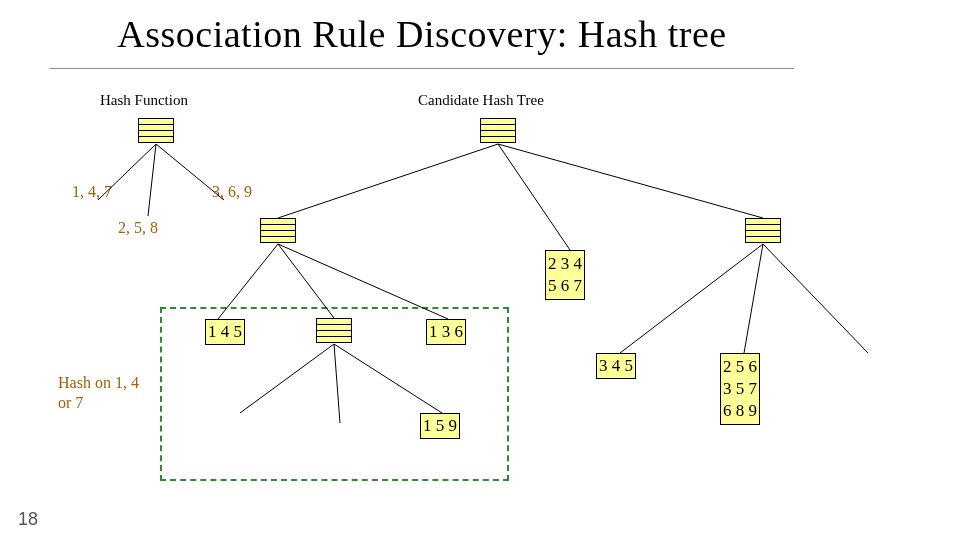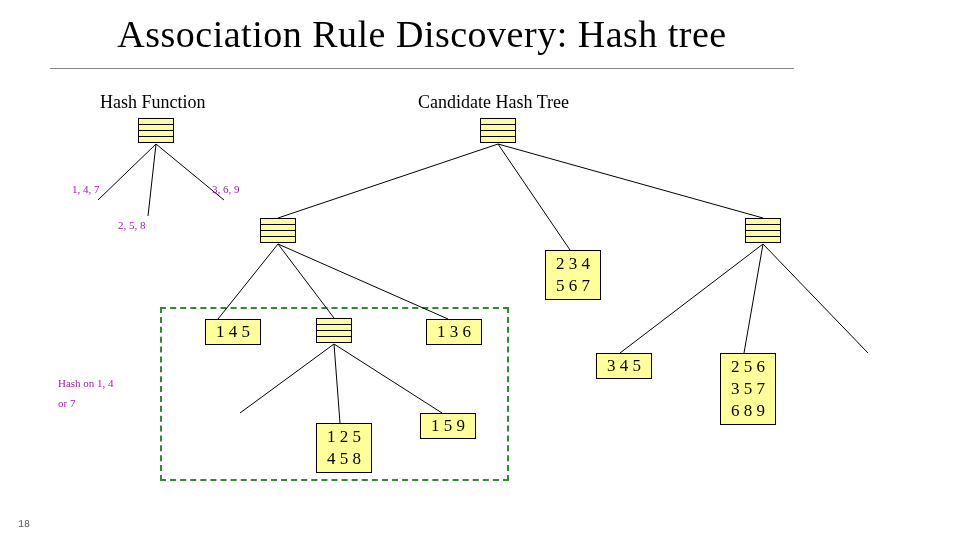--- a/index.html
+++ b/index.html
@@ -6,7 +6,7 @@
   .slide{position:relative;width:844px;height:540px}
   .title{position:absolute;top:12px;left:0;right:0;text-align:center;font-size:38px;letter-spacing:.5px;color:#000}
   .hr{position:absolute;top:68px;left:50px;right:50px;height:1px;background:#888}
-  .label{position:absolute;font-size:18px;color:#000;white-space:nowrap}
+  .label{position:absolute;font-size:15px;color:#000;white-space:nowrap}
   .small{position:absolute;font-size:11px;color:#a21caf;white-space:nowrap}
   .page{position:absolute;left:18px;bottom:10px;font-size:10px;font-family:Liberation Mono, monospace;color:#555}
   .node{position:absolute;width:36px}

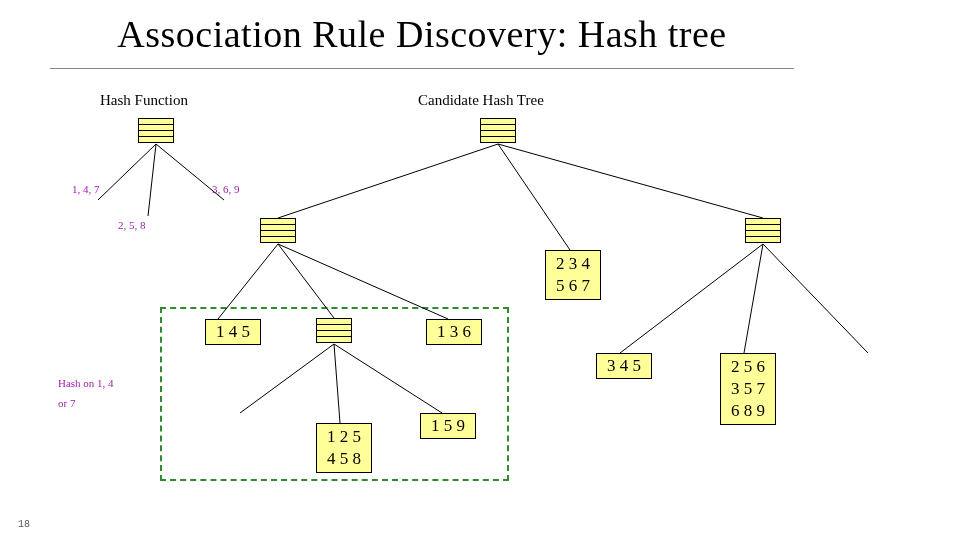--- a/index.html
+++ b/index.html
@@ -7,7 +7,7 @@
   .title{position:absolute;top:12px;left:0;right:0;text-align:center;font-size:38px;letter-spacing:.5px;color:#000}
   .hr{position:absolute;top:68px;left:50px;right:50px;height:1px;background:#888}
   .label{position:absolute;font-size:15px;color:#000;white-space:nowrap}
-  .small{position:absolute;font-size:11px;color:#a21caf;white-space:nowrap}
+  .small{position:absolute;font-size:16px;color:#a16207;white-space:nowrap}
   .page{position:absolute;left:18px;bottom:10px;font-size:10px;font-family:Liberation Mono, monospace;color:#555}
   .node{position:absolute;width:36px}
   .node div{height:7px;background:#ffff99;border:1px solid #000;box-sizing:border-box;margin-top:-1px}

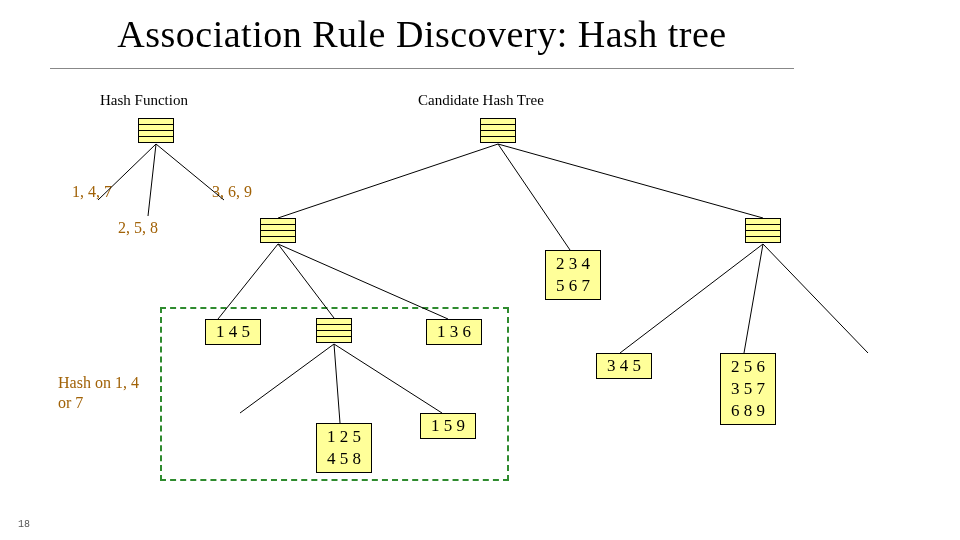--- a/index.html
+++ b/index.html
@@ -12,7 +12,7 @@
   .node{position:absolute;width:36px}
   .node div{height:7px;background:#ffff99;border:1px solid #000;box-sizing:border-box;margin-top:-1px}
   .node div:first-child{margin-top:0}
-  .leaf{position:absolute;background:#ffff99;border:1px solid #000;font-size:17px;color:#000;padding:2px 10px;line-height:20px;white-space:nowrap}
+  .leaf{position:absolute;background:#ffff99;border:1px solid #000;font-size:17px;color:#000;padding:2px 2px;line-height:20px;white-space:nowrap}
   .dashbox{position:absolute;border:2px dashed #2e8b2e;background:transparent}
   svg{position:absolute;top:0;left:0;pointer-events:none}
   line{stroke:#000;stroke-width:1}

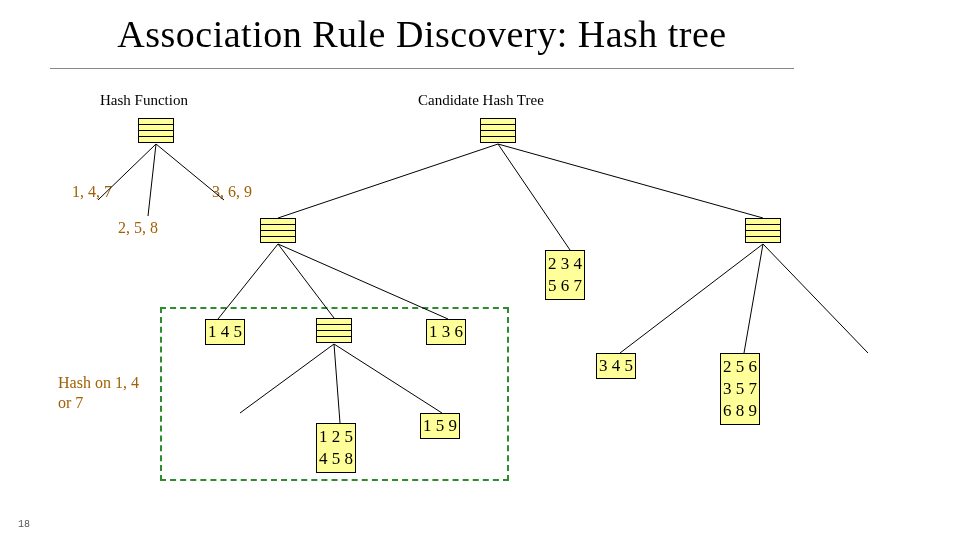--- a/index.html
+++ b/index.html
@@ -88,10 +88,6 @@
 
 
 
-  <div class="leaf" style="top:423px;left:316px;line-height:22px">
-    <div>1 2 5</div>
-    <div>4 5 8</div>
-  </div>
 
   <div class="leaf" style="top:413px;left:420px">1 5 9</div>
 

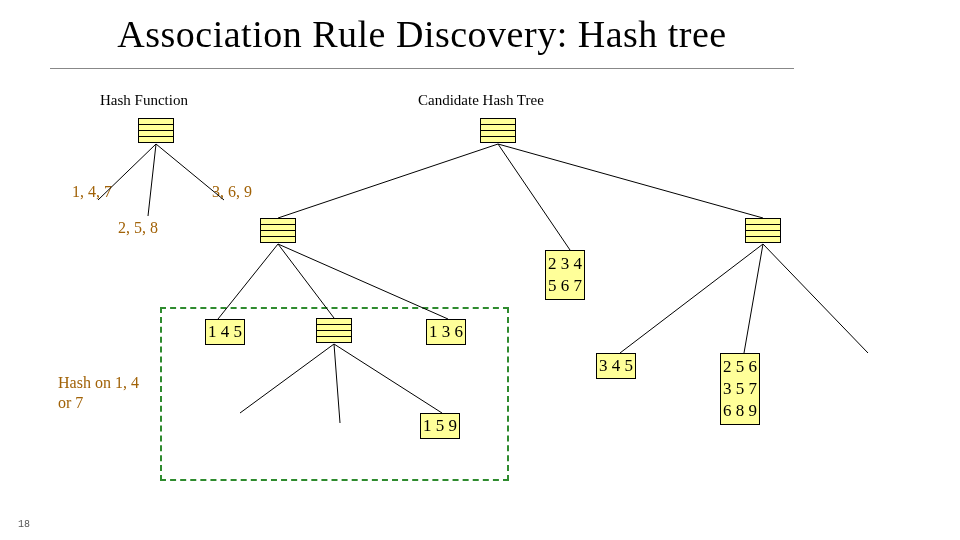--- a/index.html
+++ b/index.html
@@ -8,7 +8,7 @@
   .hr{position:absolute;top:68px;left:50px;right:50px;height:1px;background:#888}
   .label{position:absolute;font-size:15px;color:#000;white-space:nowrap}
   .small{position:absolute;font-size:16px;color:#a16207;white-space:nowrap}
-  .page{position:absolute;left:18px;bottom:10px;font-size:10px;font-family:Liberation Mono, monospace;color:#555}
+  .page{position:absolute;left:18px;bottom:10px;font-size:18px;font-family:Liberation Sans, sans-serif;color:#555}
   .node{position:absolute;width:36px}
   .node div{height:7px;background:#ffff99;border:1px solid #000;box-sizing:border-box;margin-top:-1px}
   .node div:first-child{margin-top:0}

